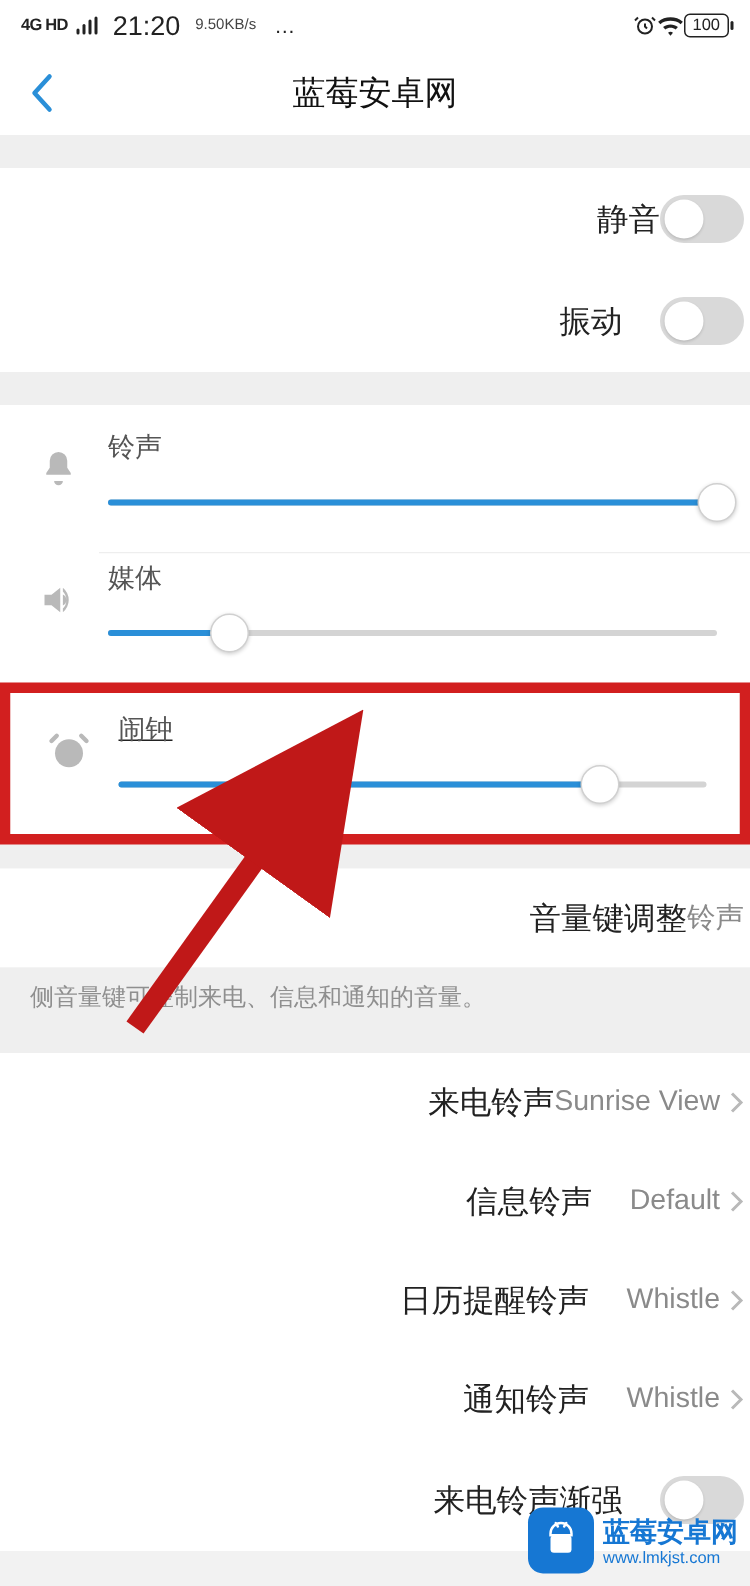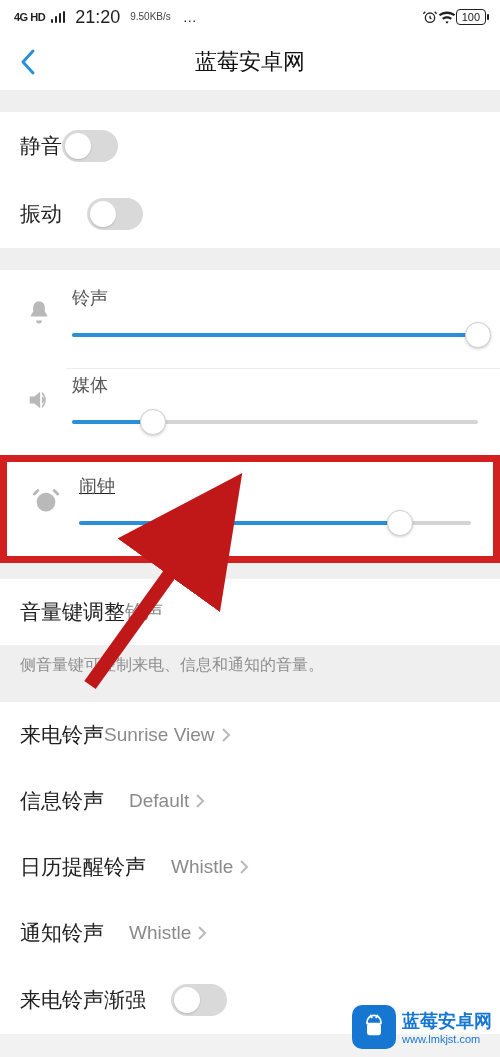--- a/index.html
+++ b/index.html
@@ -61,8 +61,8 @@
   
   .panel { background:#fff; }
   .row {
-    display:flex; align-items:center; justify-content:flex-start;
-    padding: 18px 20px 18px 20px;
+    display:flex; align-items:center; justify-content:flex-end;
+    padding: 18px 4px 18px 20px;
     min-height: 66px;
     background:#fff;
   }

